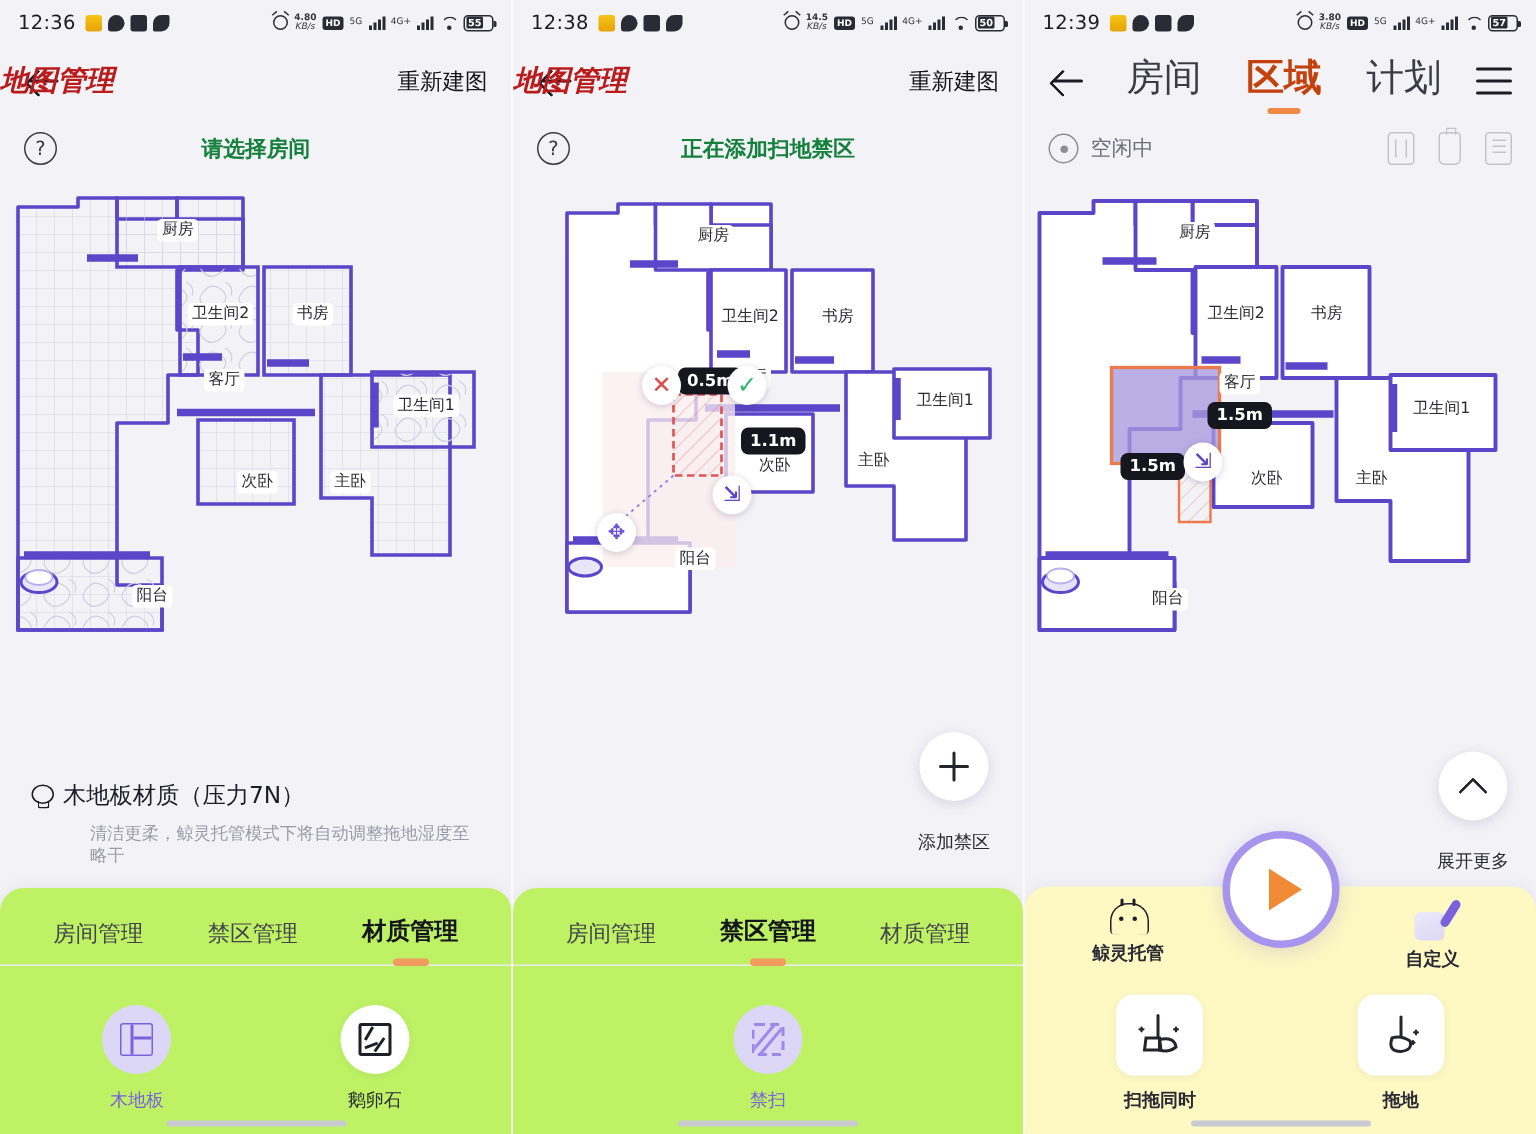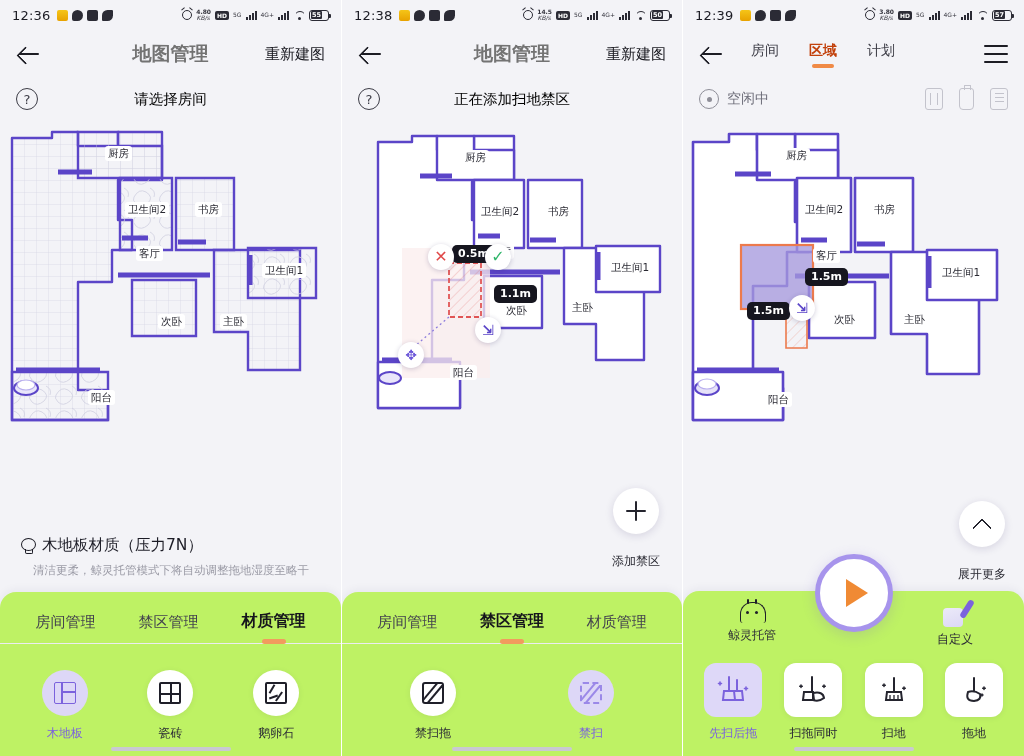--- a/index.html
+++ b/index.html
@@ -105,9 +105,10 @@
     transform: rotate(45deg); border-radius: 1px;
   }
   .appbar-title {
-    position: absolute; left: 0; right: 0; text-align: center;
-    font-size: 19px; font-weight: 700; color: #737373;
+    position: absolute; left: 0; right: 0; text-align: left;
+    font-size: 19px; font-weight: 700; color: #b91c1c;
     pointer-events: none;
+    font-style: italic;
   }
   .appbar-action {
     margin-left: auto; font-size: 15px; color: #15151c; cursor: pointer;

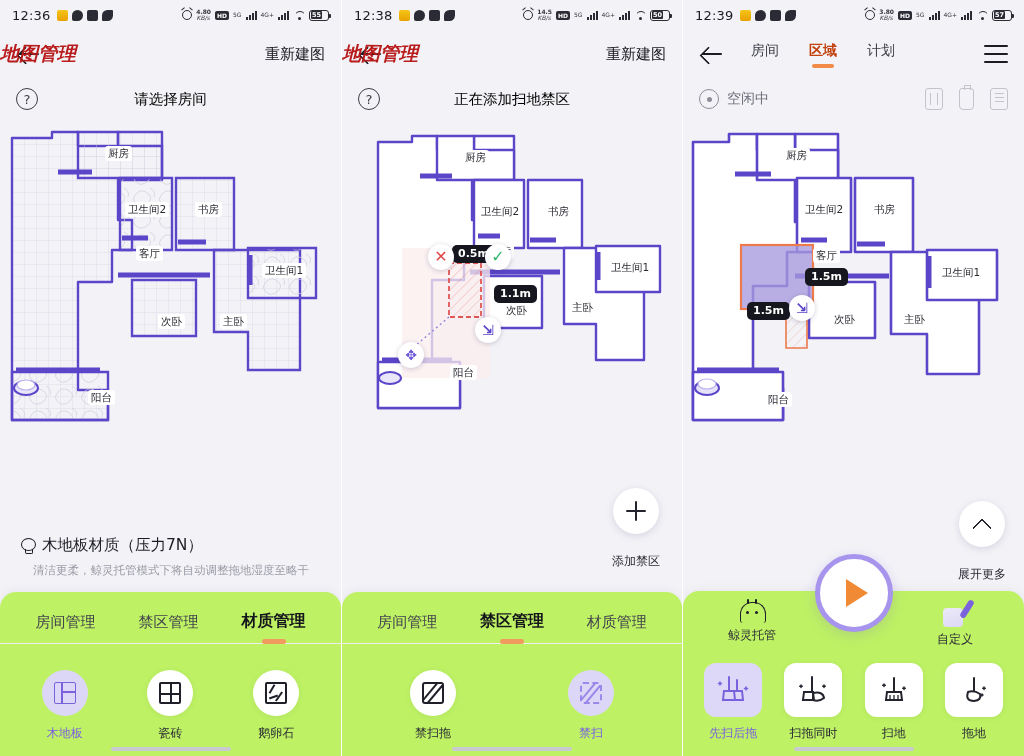--- a/index.html
+++ b/index.html
@@ -118,7 +118,7 @@
   
   .appbar-tabs { display: flex; align-items: center; gap: 30px; margin-left: 26px; }
   .ab-tab {
-    font-size: 14px; color: #3c3c46; cursor: pointer;
+    font-size: 25px; color: #3c3c46; cursor: pointer;
     position: relative; padding-bottom: 6px;
   }
   .ab-tab.active { font-weight: 700; color: #c2410c; }

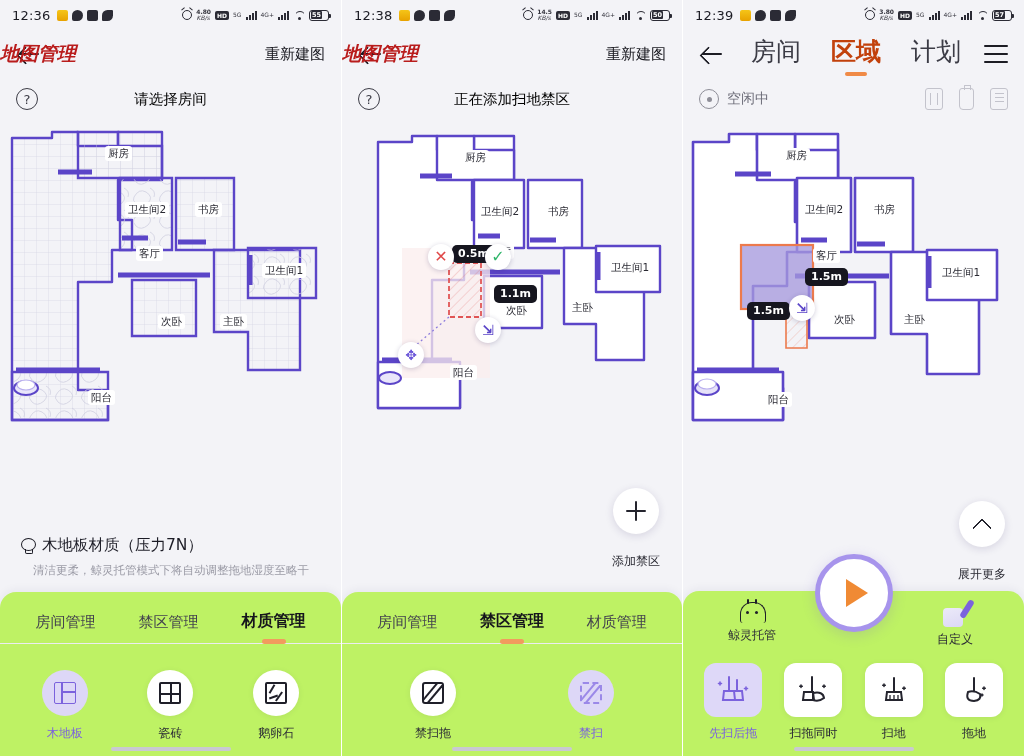--- a/index.html
+++ b/index.html
@@ -148,7 +148,7 @@
   }
   .subhead-hint {
     position: absolute; left: 0; right: 0; text-align: center;
-    font-size: 14.5px; color: #000000; pointer-events: none;
+    font-size: 14.5px; color: #15803d; pointer-events: none; font-weight: bold;
   }
   .status-dot-ico {
     width: 20px; height: 20px; border: 1.6px solid #8e8e98; border-radius: 50%;

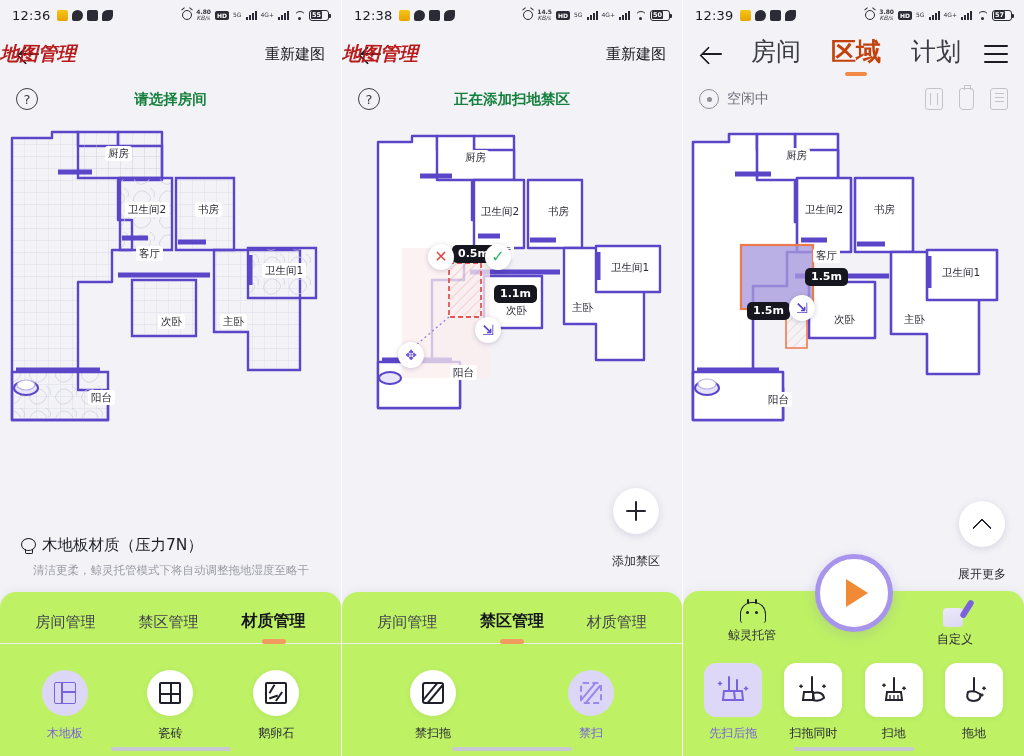--- a/index.html
+++ b/index.html
@@ -219,7 +219,7 @@
     width: 6px; height: 4px; border: 1.5px solid #1c1c26;
     border-top: none; border-radius: 0 0 2px 2px;
   }
-  .mat-desc { font-size: 11.5px; color: #9b9ba6; margin-top: 7px; margin-left: 13px; }
+  .mat-desc { font-size: 11.5px; color: #9b9ba6; margin-top: 7px; margin-left: 40px; }
 
   
   .float-add {

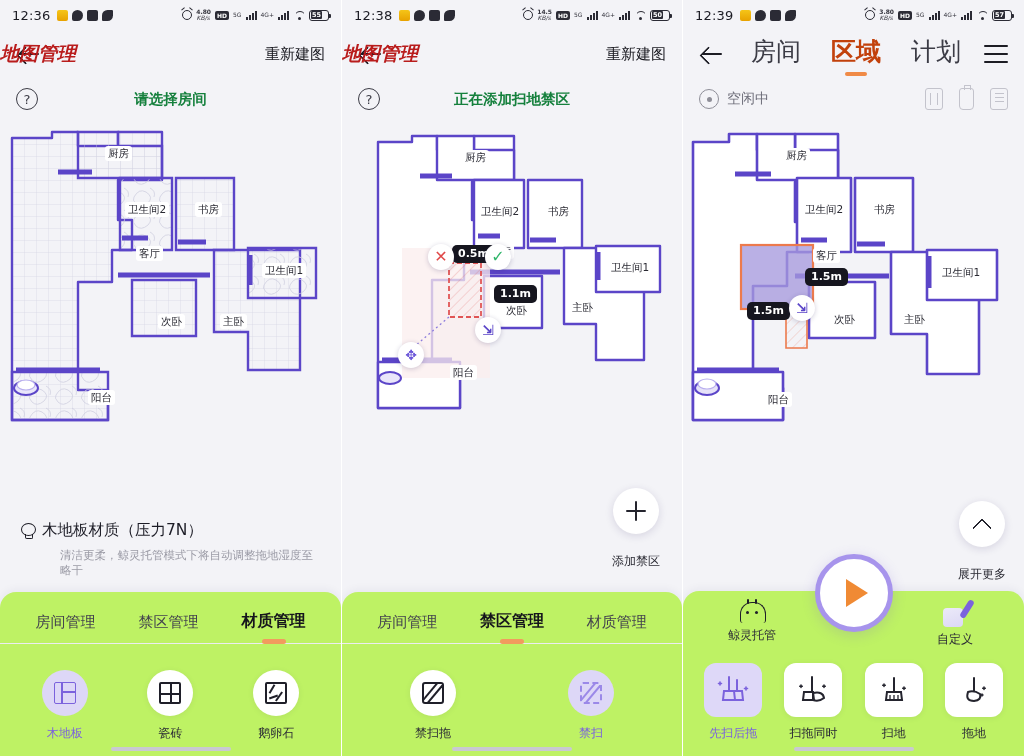--- a/index.html
+++ b/index.html
@@ -338,7 +338,7 @@
   .g-nm { border: 2.4px solid #1f1f29; border-radius: 2px; }
 
   
-  .sheet3 { background: #bef264; }
+  .sheet3 { background: #fef9c3; font-weight: bold; }
   .quick-row {
     display: flex; align-items: flex-start; justify-content: space-between;
     padding: 8px 30px 0 30px; position: relative; height: 64px;

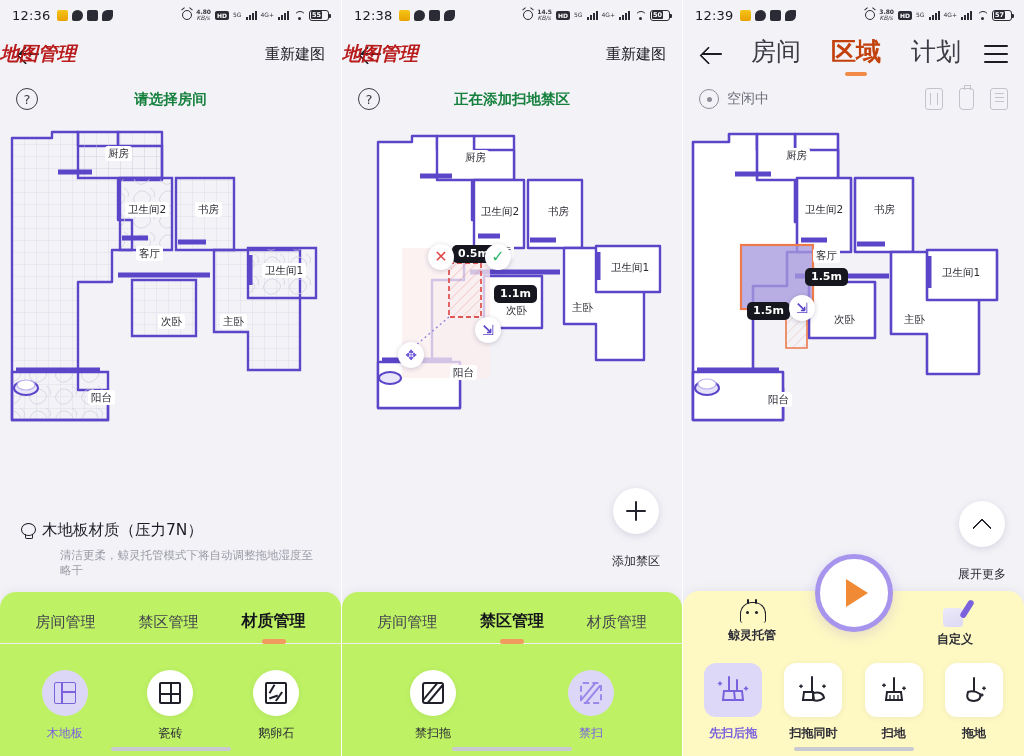--- a/index.html
+++ b/index.html
@@ -535,12 +535,6 @@
             <span class="g-wood"></span>
           </div>
           <div class="opt-label">木地板</div>
-        </div>
-        <div class="opt">
-          <div class="opt-circle">
-            <span class="g-tile"></span>
-          </div>
-          <div class="opt-label">瓷砖</div>
         </div>
         <div class="opt">
           <div class="opt-circle">

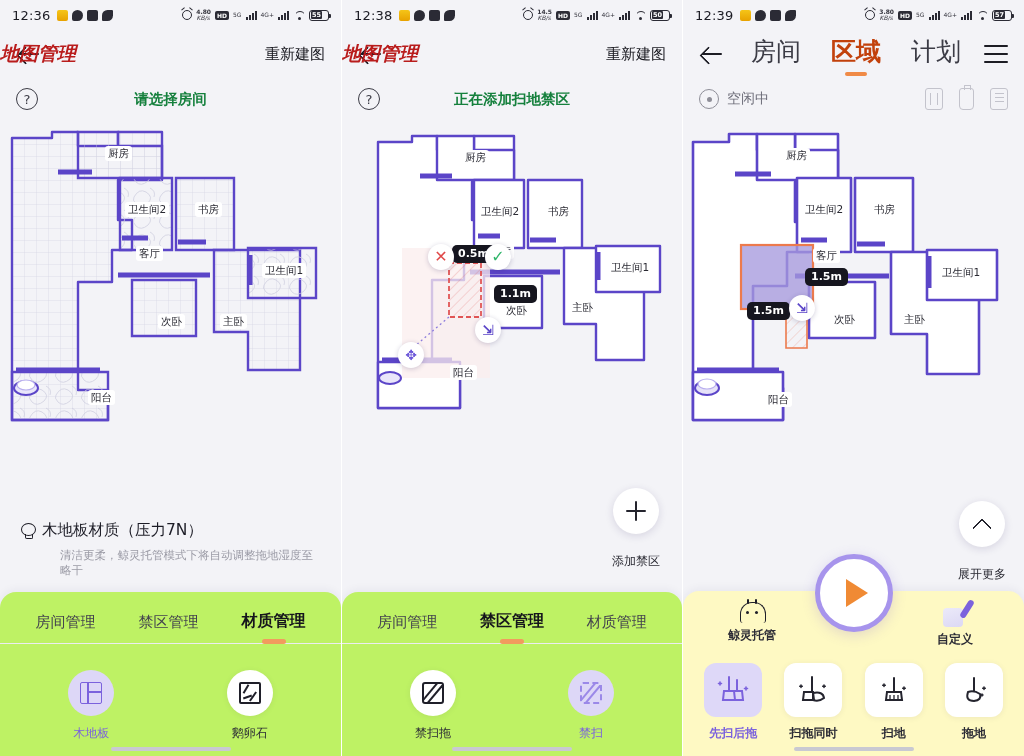--- a/index.html
+++ b/index.html
@@ -673,15 +673,6 @@
         <span class="sheet-tab">材质管理</span>
       </div>
       <div class="sheet-body">
-        <div class="opt">
-          <div class="opt-circle">
-            <span class="g-nsm">
-                <i></i>
-                <b></b>
-              </span>
-          </div>
-          <div class="opt-label">禁扫拖</div>
-        </div>
         <div class="opt sel">
           <div class="opt-circle">
             <span class="g-ns">

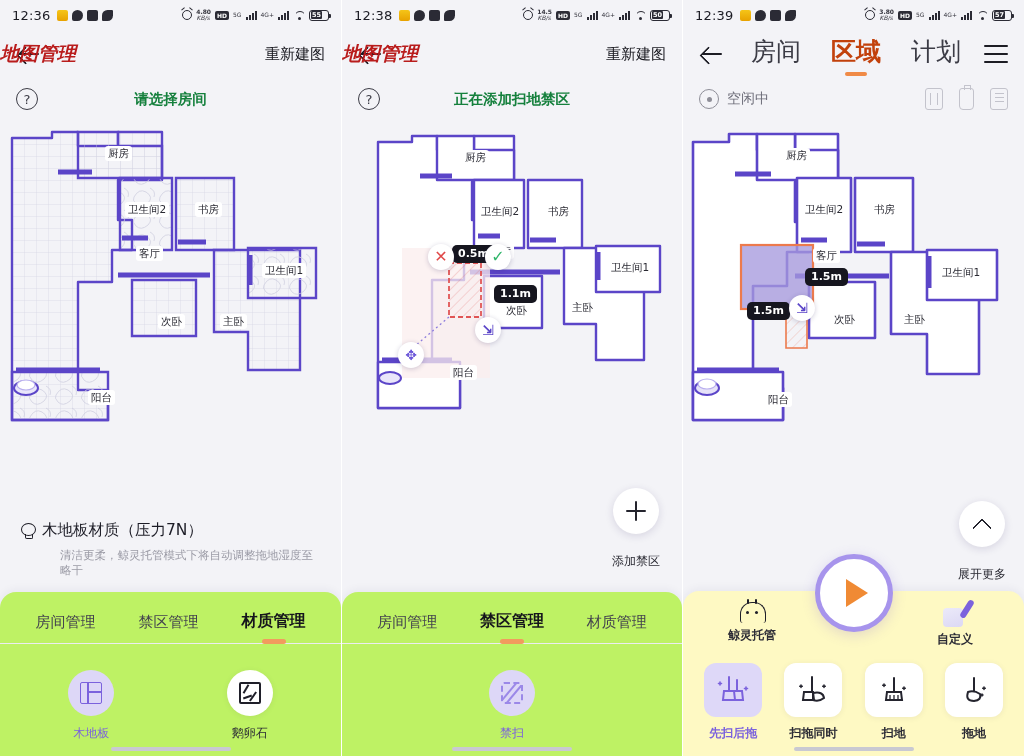--- a/index.html
+++ b/index.html
@@ -826,17 +826,6 @@
         </div>
       </div>
       <div class="mode-row">
-        <div class="mode sel">
-          <div class="mode-tile">
-            <svg width="34" height="30" viewBox="0 0 34 30">
-              <path d="M13 2 L13 15 M21 5 L21 15" stroke="#7b62dd" stroke-width="2" fill="none" stroke-linecap="round"></path>
-              <path d="M8 16 L18 16 L19 25 L7 25 Z" stroke="#7b62dd" stroke-width="2" fill="none"></path>
-              <path d="M17 16 L26 16 L27 25 L16 25" stroke="#7b62dd" stroke-width="2" fill="none"></path>
-              <path d="M4 7 l0 3 M2.5 8.5 l3 0 M30 12 l0 3 M28.5 13.5 l3 0" stroke="#7b62dd" stroke-width="1.6" stroke-linecap="round"></path>
-            </svg>
-          </div>
-          <div class="mode-label">先扫后拖</div>
-        </div>
         <div class="mode">
           <div class="mode-tile">
             <svg width="34" height="30" viewBox="0 0 34 30">

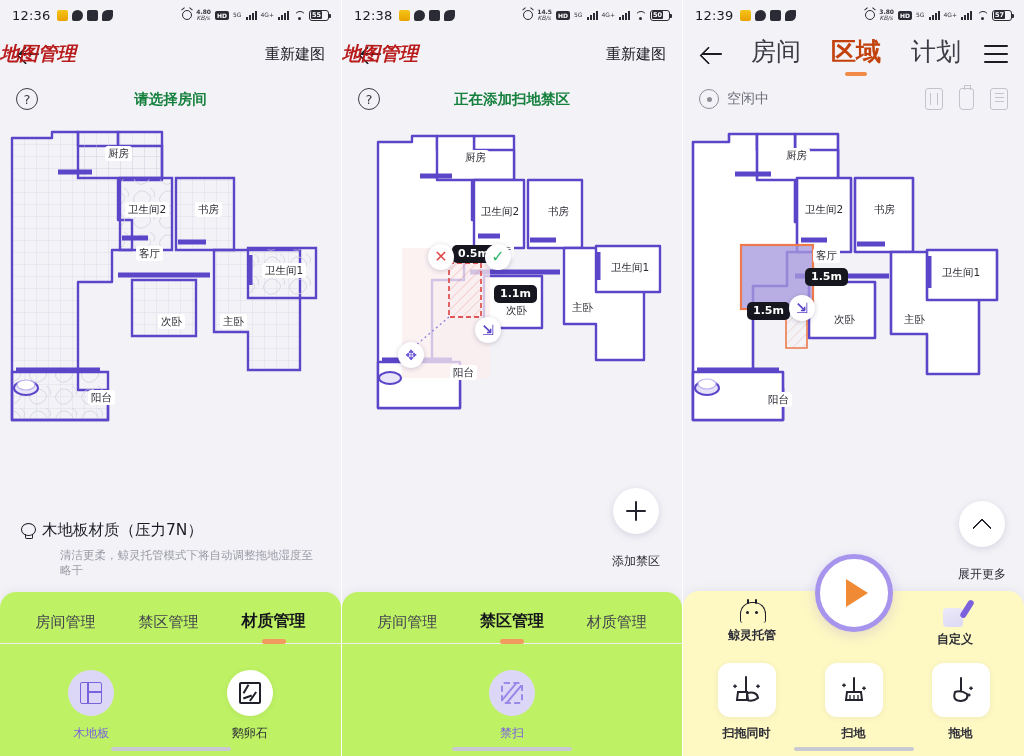--- a/index.html
+++ b/index.html
@@ -841,17 +841,6 @@
           <div class="mode-tile">
             <svg width="34" height="30" viewBox="0 0 34 30">
               <path d="M17 3 L17 16" stroke="#24242e" stroke-width="2" fill="none" stroke-linecap="round"></path>
-              <path d="M10 17 L24 17 L25 25 L9 25 Z" stroke="#24242e" stroke-width="2" fill="none"></path>
-              <path d="M13 20 L13 25 M17 20 L17 25 M21 20 L21 25" stroke="#24242e" stroke-width="1.3"></path>
-              <path d="M7 9 l0 2.5 M5.7 10.2 l2.6 0 M27 12 l0 2.5 M25.7 13.2 l2.6 0" stroke="#24242e" stroke-width="1.5" stroke-linecap="round"></path>
-            </svg>
-          </div>
-          <div class="mode-label">扫地</div>
-        </div>
-        <div class="mode">
-          <div class="mode-tile">
-            <svg width="34" height="30" viewBox="0 0 34 30">
-              <path d="M17 3 L17 16" stroke="#24242e" stroke-width="2" fill="none" stroke-linecap="round"></path>
               <path d="M11 17 q6 -2 12 2 q2 6 -6 7 q-9 0 -6 -9 Z" stroke="#24242e" stroke-width="2" fill="none"></path>
               <path d="M27 12 l0 2.5 M25.7 13.2 l2.6 0 M25 19 l0 2 M24 20 l2 0" stroke="#24242e" stroke-width="1.5" stroke-linecap="round"></path>
             </svg>

